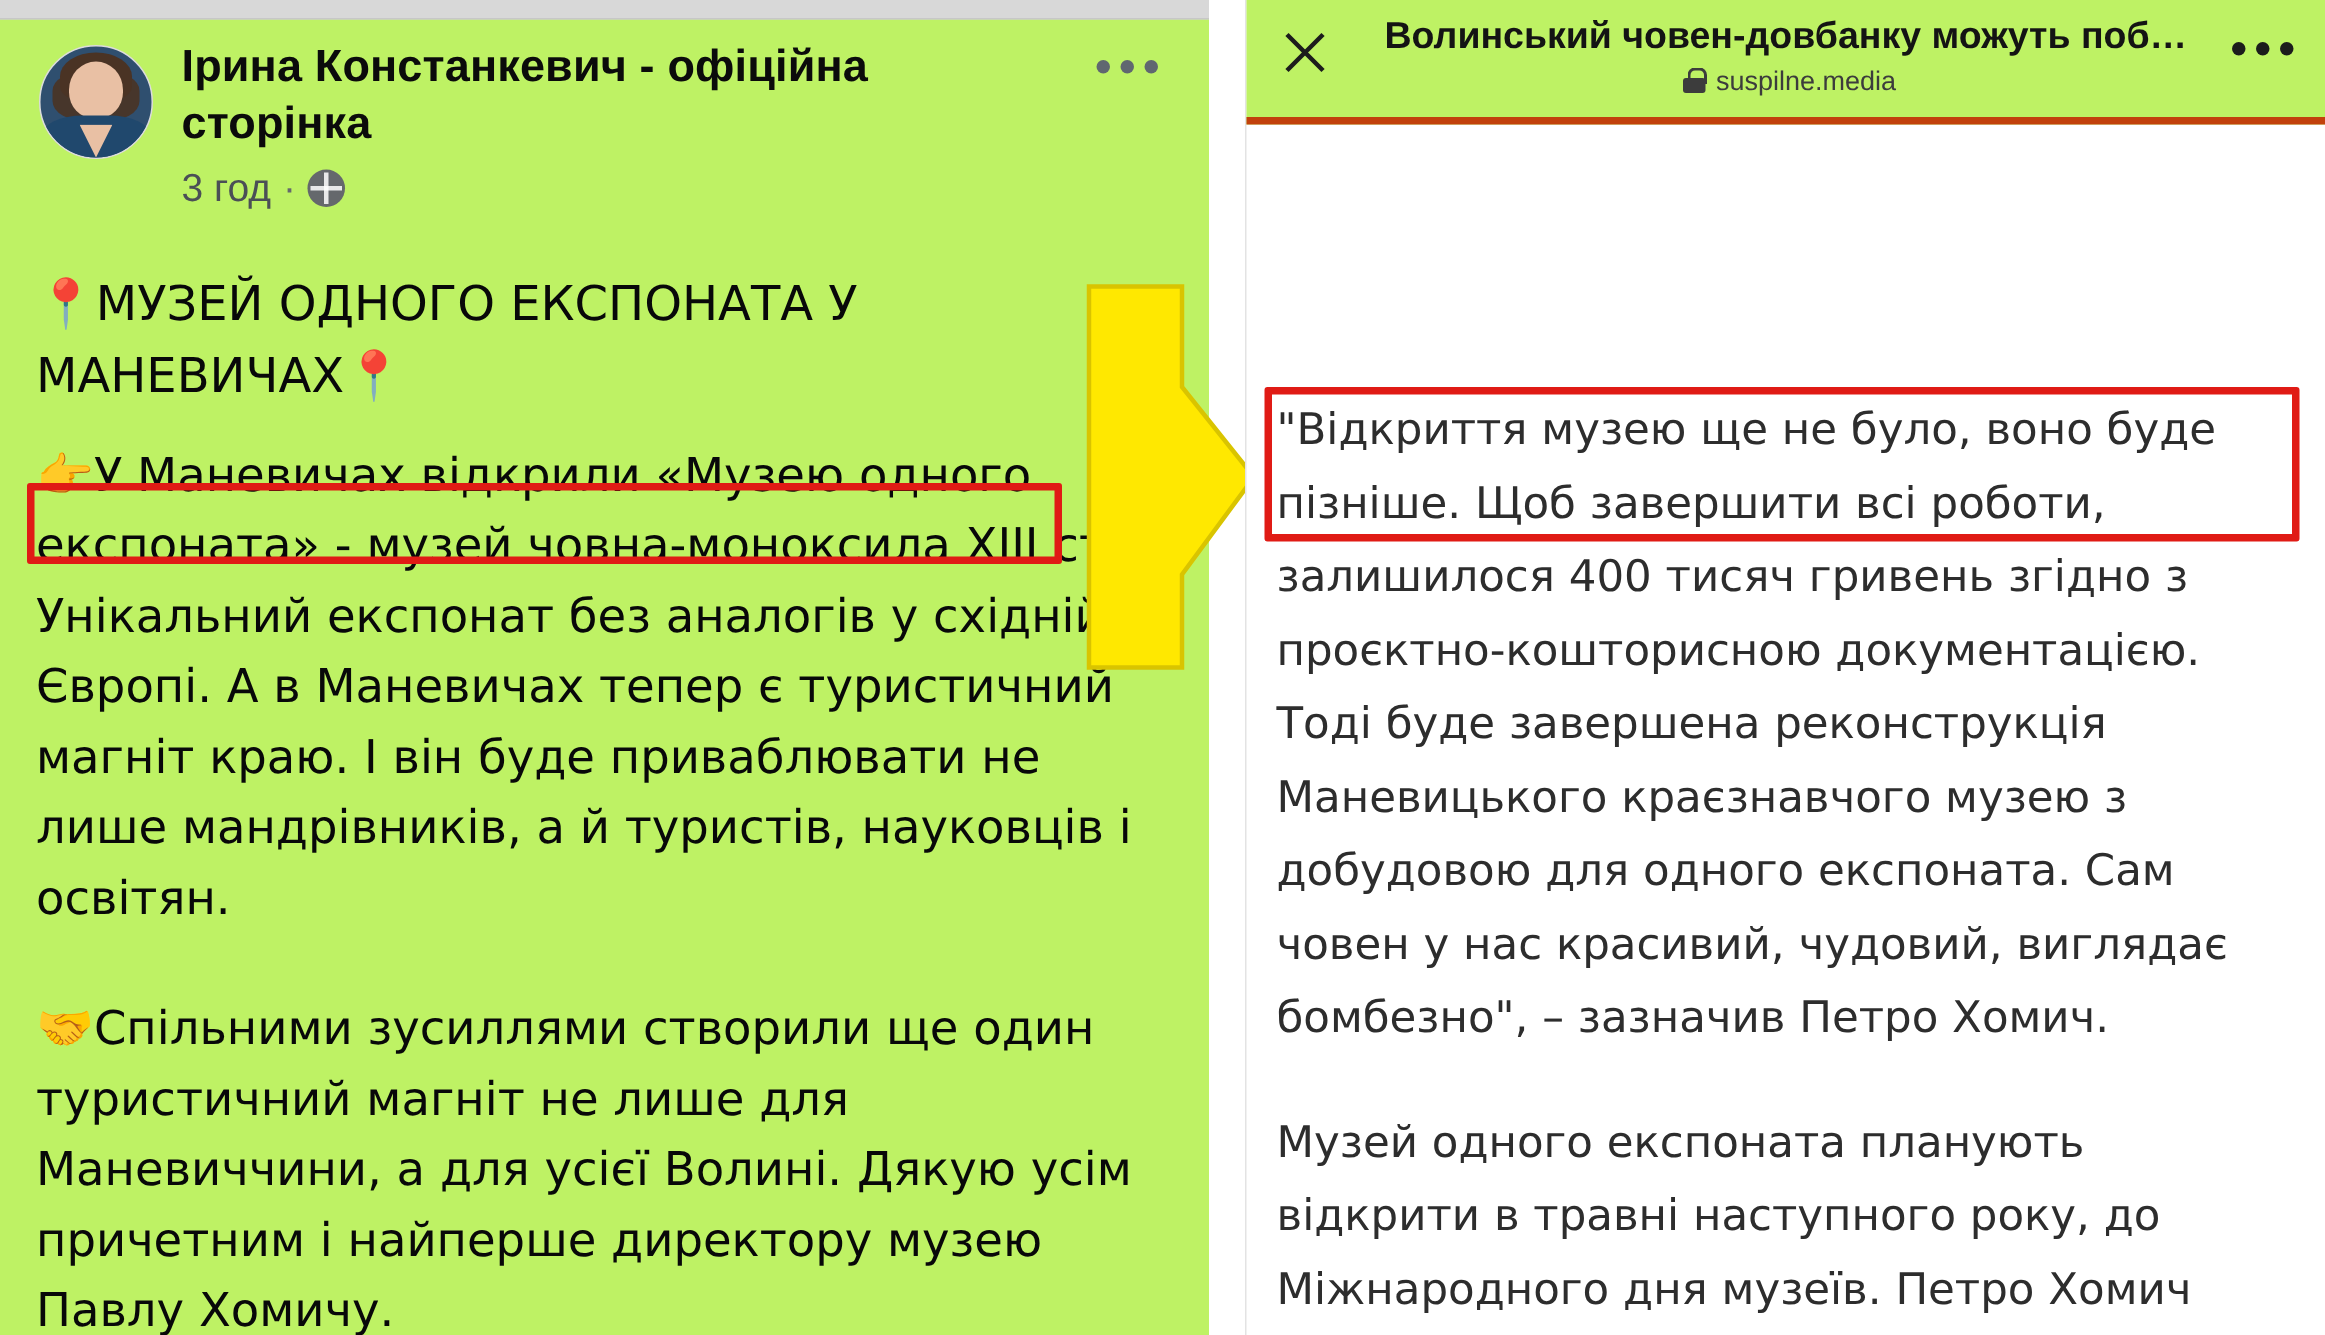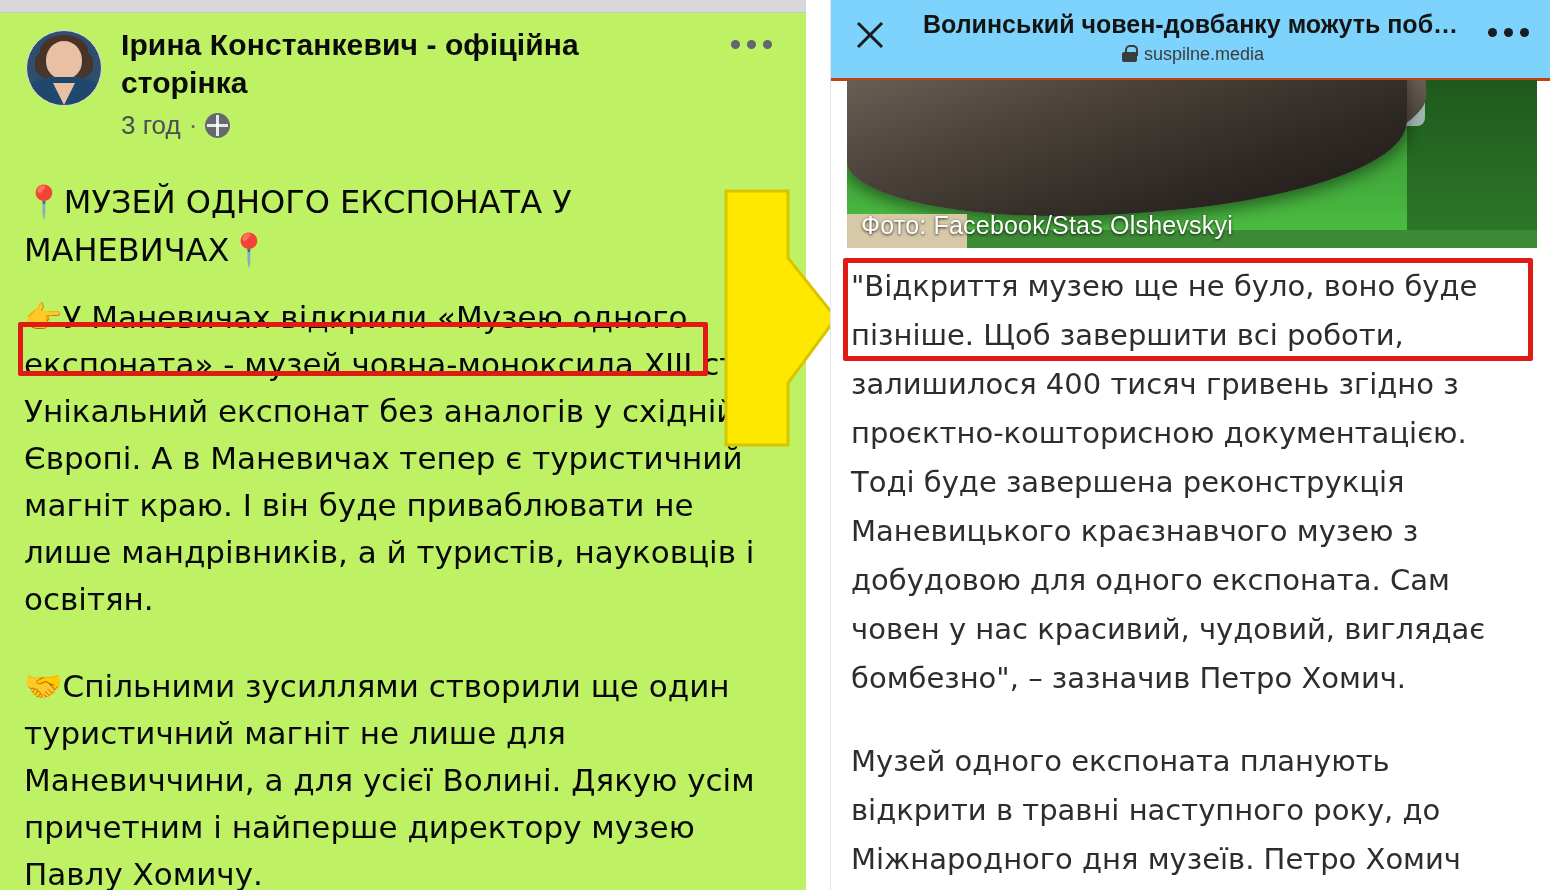--- a/index.html
+++ b/index.html
@@ -233,8 +233,8 @@
     left: 0; top: 0;
     width: 720px;
     height: 78px;
-    background: #7dd3fc;
-    border-bottom: 3px solid #c2410c;
+    background: #bef264;
+    border-bottom: 5px solid #c2410c;
   }
   .close-icon {
     position: absolute;

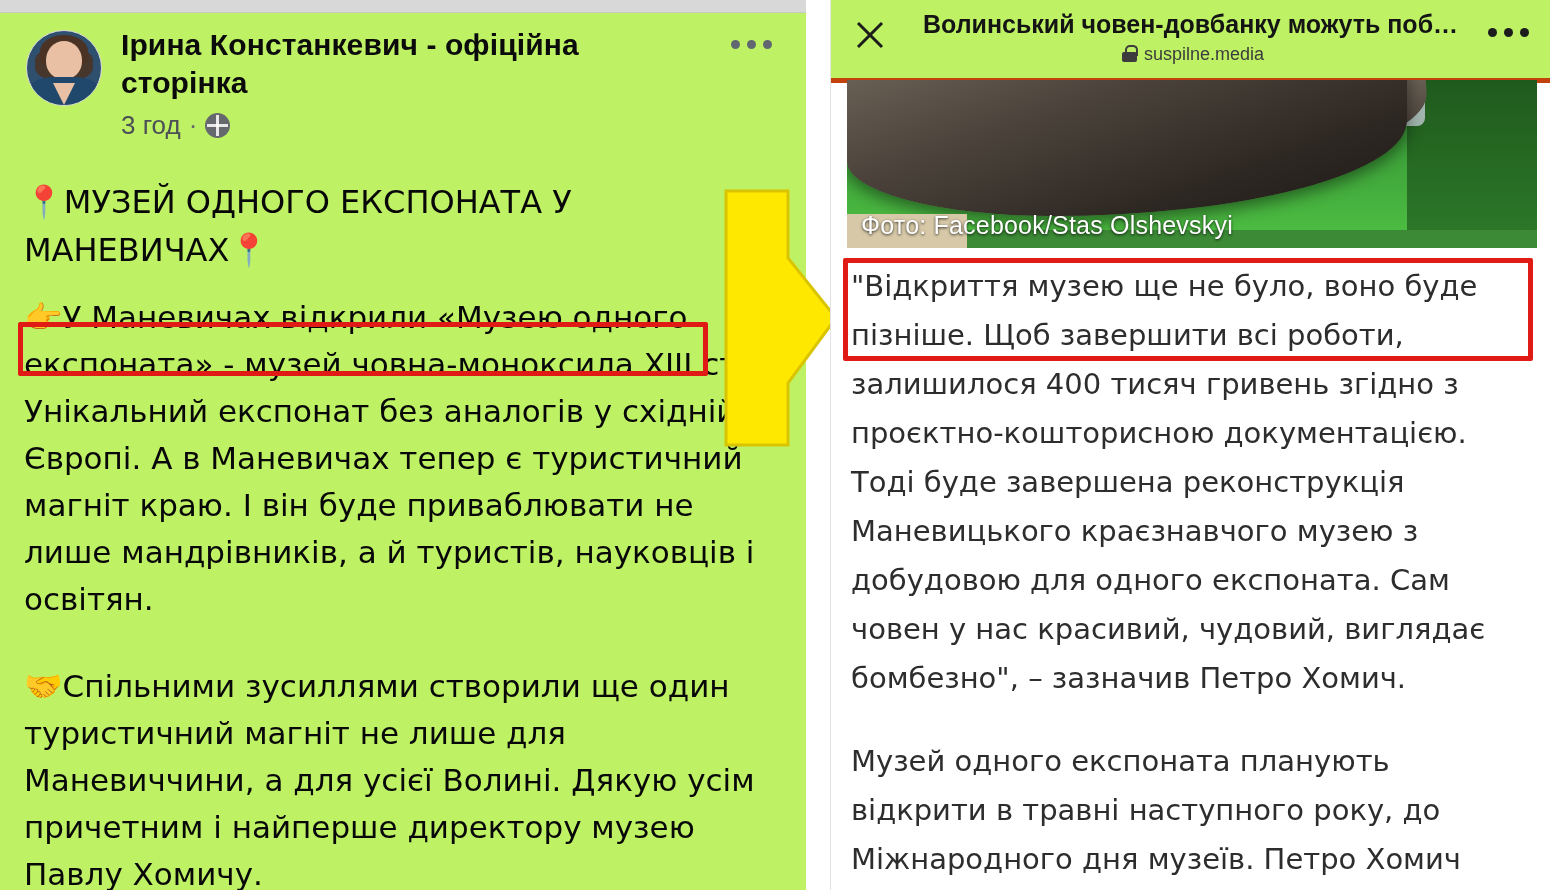--- a/index.html
+++ b/index.html
@@ -480,16 +480,6 @@
       </div>
     </div>
 
-    <div class="art-photo">
-      <div class="photo-grass"></div>
-      <div class="photo-grass-dark"></div>
-      <div class="photo-floor"></div>
-      <div class="photo-obj"></div>
-      <div class="photo-boat2"></div>
-      <div class="photo-boat"></div>
-      <div class="photo-plinth"></div>
-      <div class="photo-credit">Фото: Facebook/Stas Olshevskyi</div>
-    </div>
 
     <div class="art-body">
       <div class="art-para">"Відкриття музею ще не було, воно буде пізніше. Щоб завершити всі роботи, залишилося 400 тисяч гривень згідно з проєктно-кошторисною документацією. Тоді буде завершена реконструкція Маневицького краєзнавчого музею з добудовою для одного експоната. Сам човен у нас красивий, чудовий, виглядає бомбезно", – зазначив Петро Хомич.</div>

